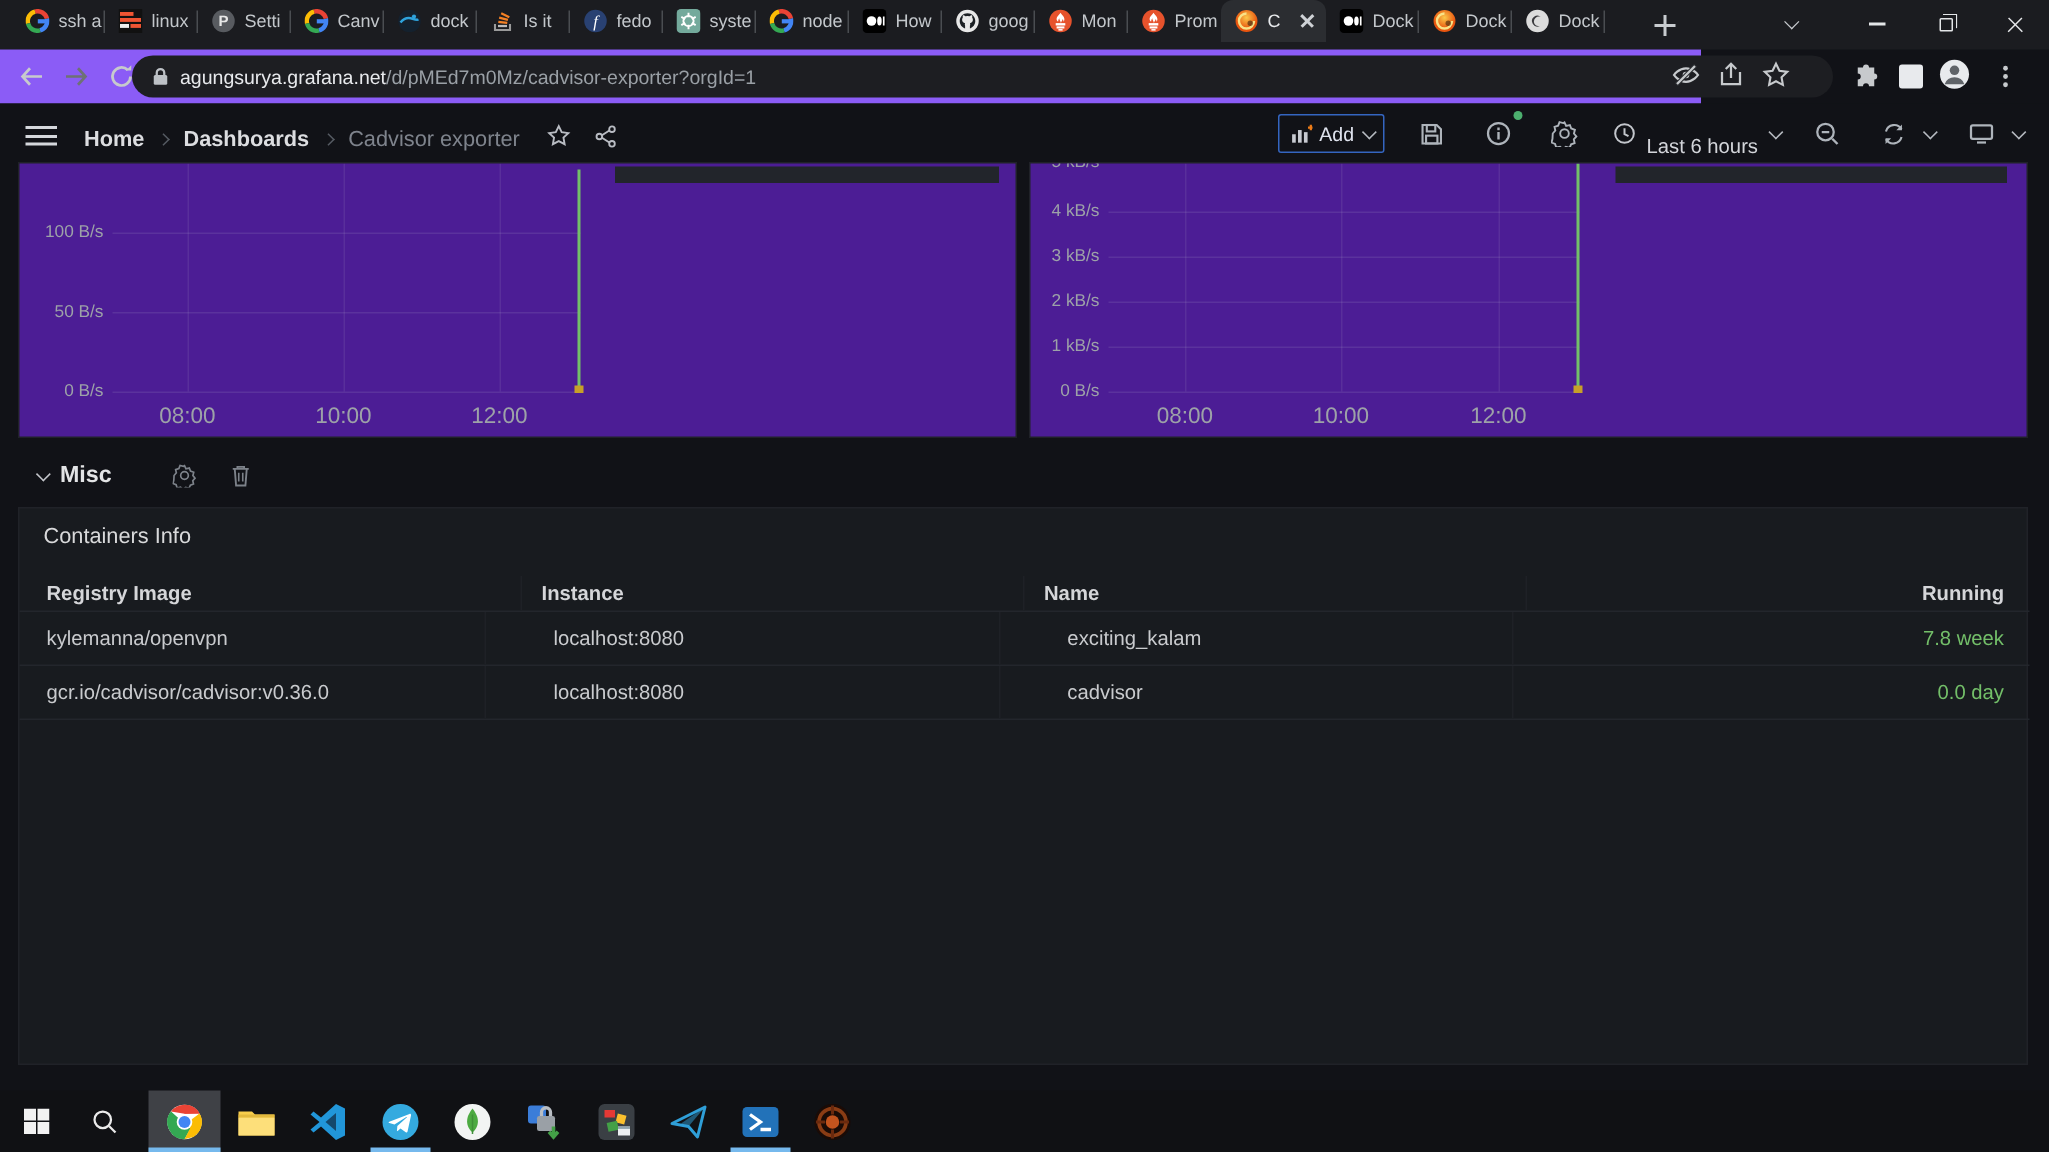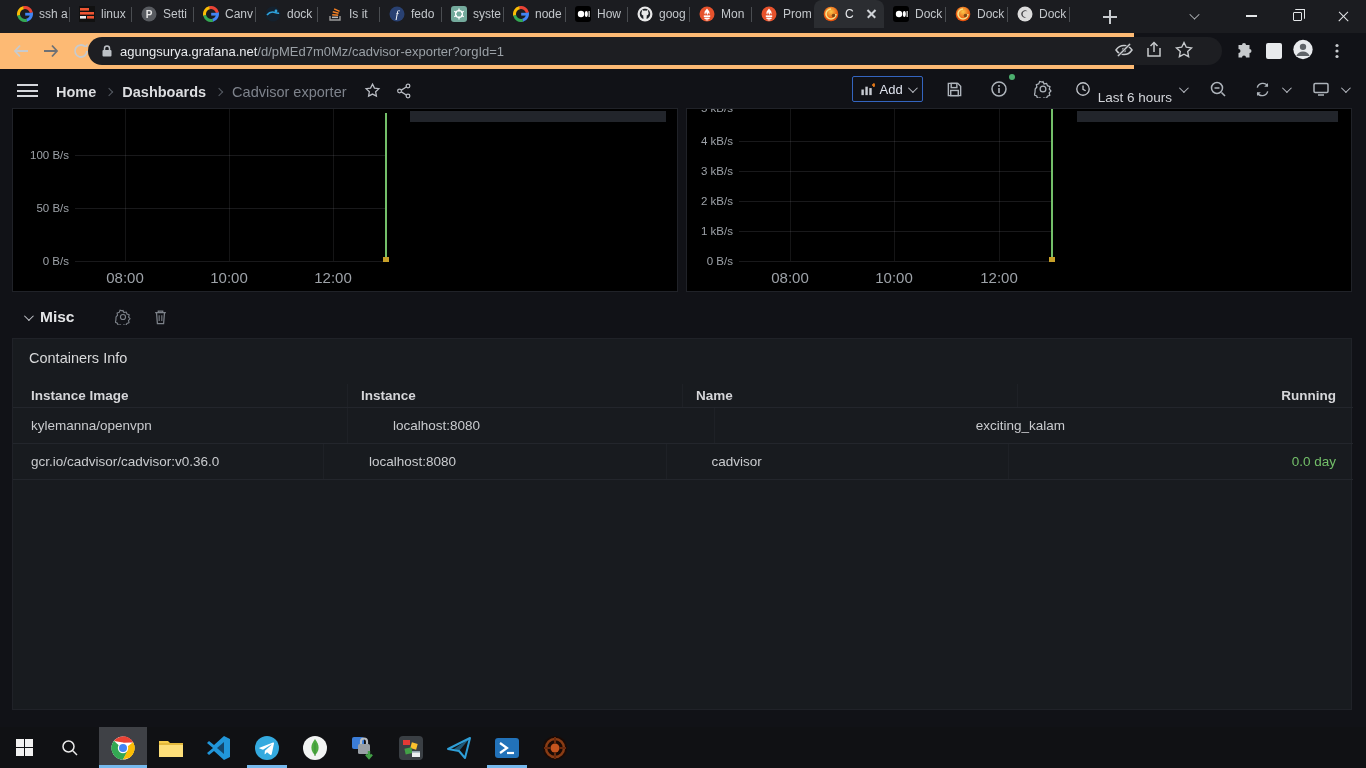--- a/index.html
+++ b/index.html
@@ -30,7 +30,7 @@
   .close-g::before{ transform:rotate(45deg);} .close-g::after{ transform:rotate(-45deg);}
   .fav svg { position:absolute; inset:0; }
   
-  #ctoolbar { position:absolute; top:33px; left:0; width:1134px; height:36px; background:#fdba74; }
+  #ctoolbar { position:absolute; top:33px; left:0; width:1134px; height:36px; background:#8b5cf6; }
   .navic { position:absolute; top:7px; width:22px; height:22px; display:flex; align-items:center; justify-content:center; }
   #urlpill { position:absolute; left:88px; top:4px; width:1134px; height:28px; border-radius:14px; background:#1d1e22; display:flex; align-items:center; }
   #urltext { font-size:13px; margin-left:6px; white-space:nowrap; }

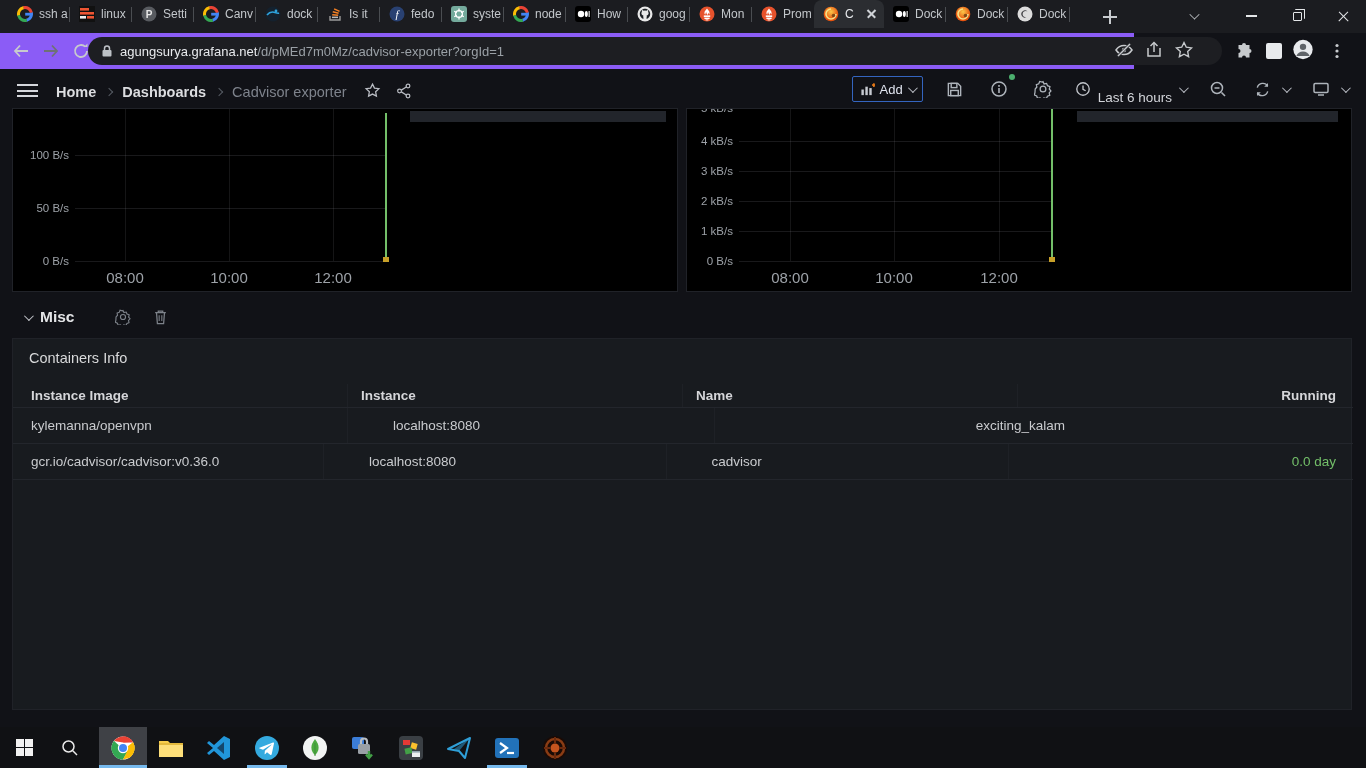--- a/index.html
+++ b/index.html
@@ -54,7 +54,7 @@
   #timerange { display:flex; align-items:center; gap:7px; }
   #timerange span { color:#d3d5da; font-size:13.5px; font-weight:500;margin-top:16px; }
   
-  .panel { position:absolute; background:#000000; border:1px solid #202228; }
+  .panel { position:absolute; background:#4c1d95; border:1px solid #202228; }
   #panelL { left:12px; top:108px; width:666px; height:184px; overflow:hidden; }
   #panelR { left:686px; top:108px; width:666px; height:184px; overflow:hidden; }
   .gridh { position:absolute; height:1px; background:rgba(204,204,220,0.12); }

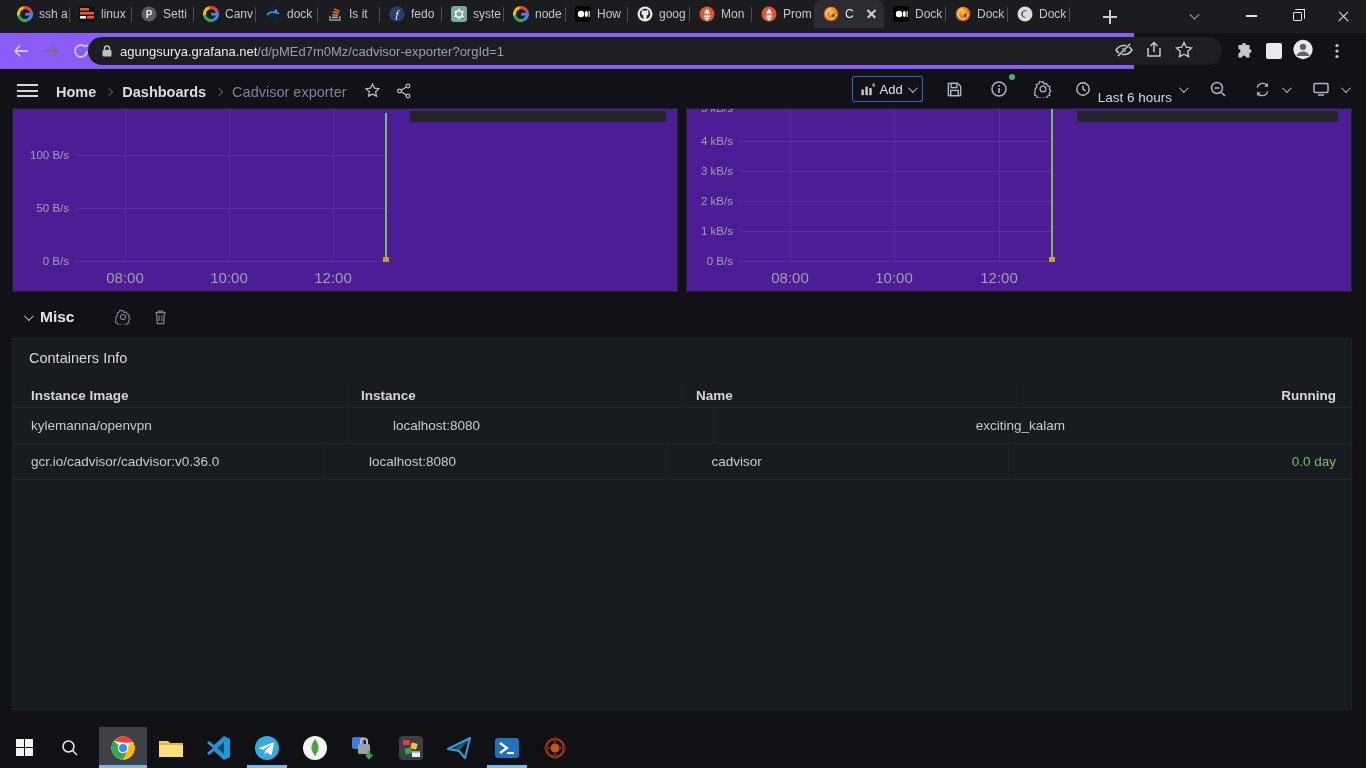--- a/index.html
+++ b/index.html
@@ -537,7 +537,7 @@
   <div id="cptitle">Containers Info</div>
   <div id="ctable">
     <div class="thead">
-        <div class="tc">Instance Image</div>
+        <div class="tc">Registry Image</div>
         <div class="tc">Instance</div>
         <div class="tc">Name</div>
         <div class="tc">Running</div>

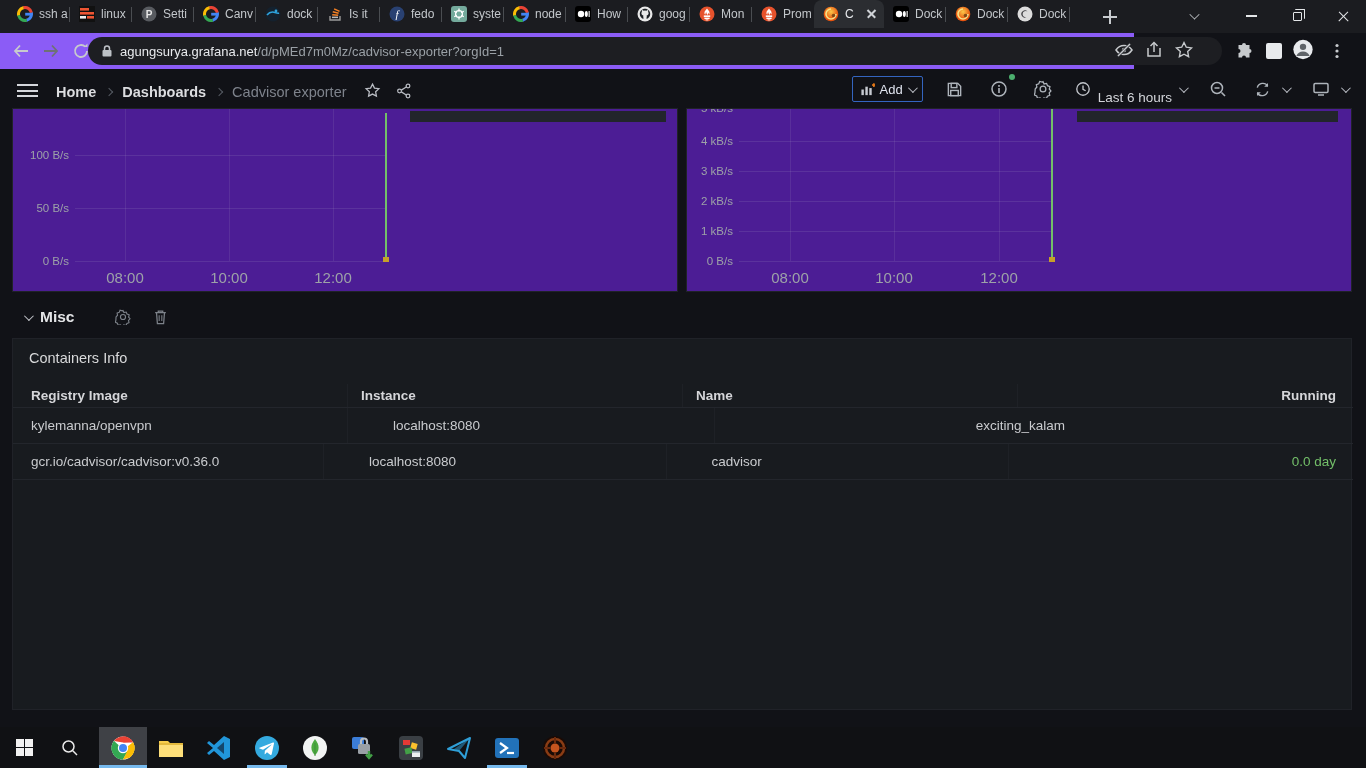--- a/index.html
+++ b/index.html
@@ -546,6 +546,7 @@
         <div class="tc">kylemanna/openvpn</div>
         <div class="tc">localhost:8080</div>
         <div class="tc">exciting_kalam</div>
+        <div class="tc" style="color: rgb(115, 191, 105);">7.8 week</div>
       </div>
       <div class="trow">
         <div class="tc">gcr.io/cadvisor/cadvisor:v0.36.0</div>

